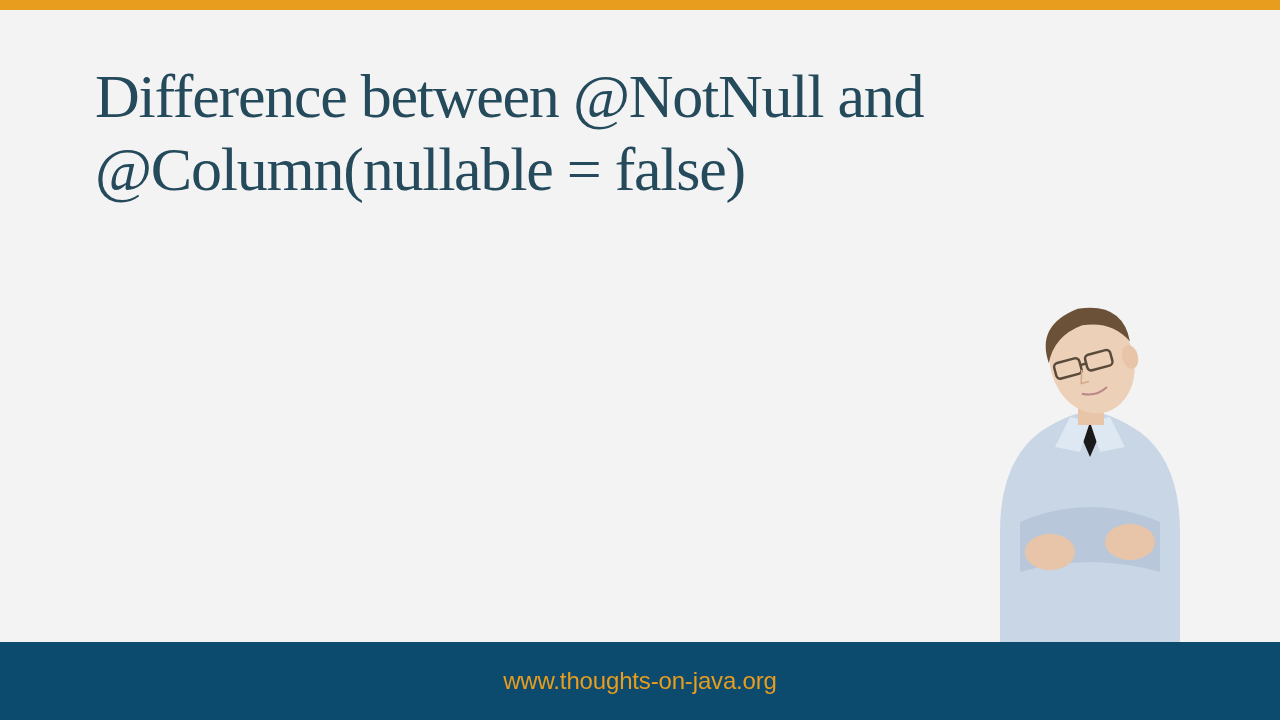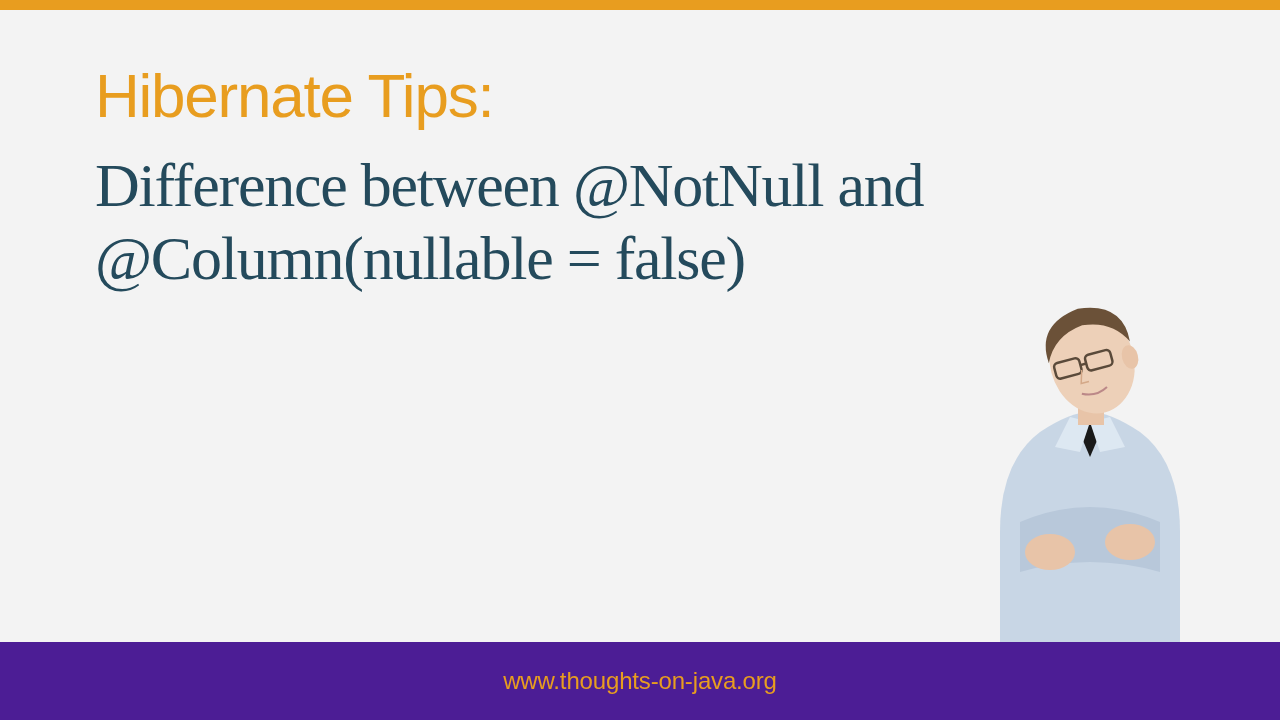--- a/index.html
+++ b/index.html
@@ -67,7 +67,6 @@
 <div class="top-bar"></div>
 
 <div class="content">
-  <div class="title">Hibernate Tips:</div>
   <div class="subtitle">Difference between @NotNull and @Column(nullable = false)</div>
 </div>
 

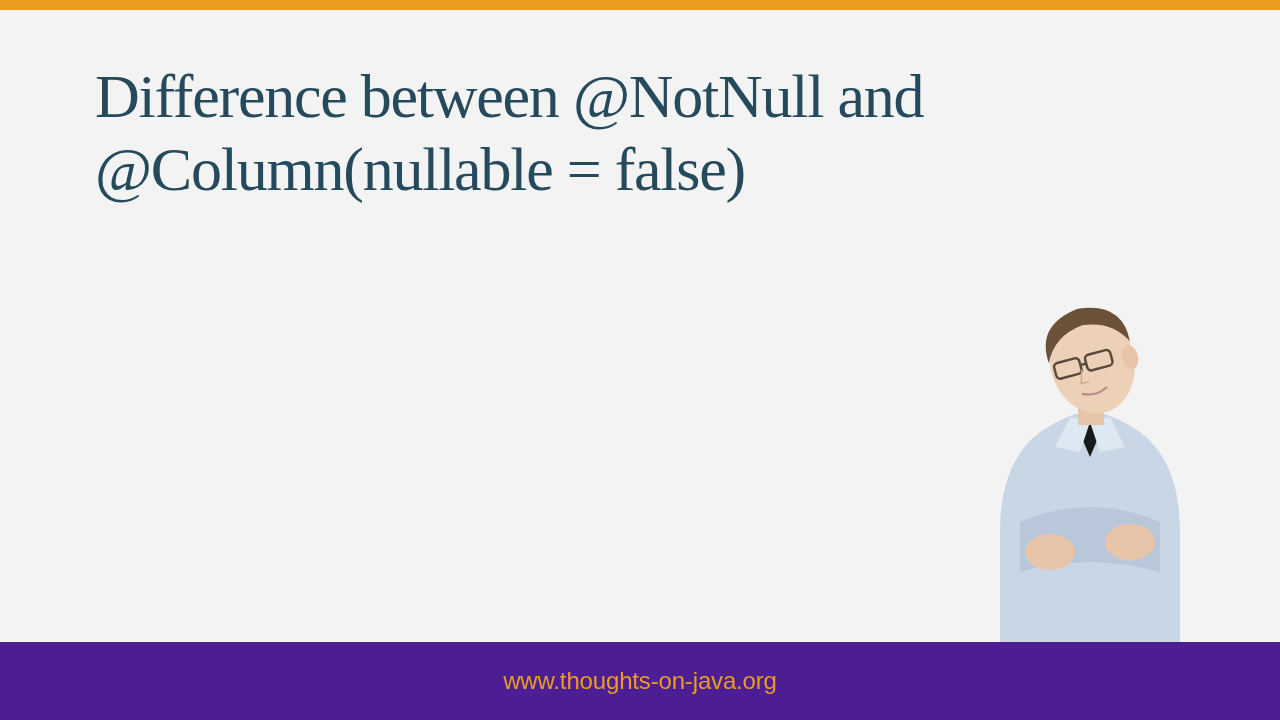--- a/index.html
+++ b/index.html
@@ -41,7 +41,7 @@
       position: absolute;
       bottom: 0; left: 0; right: 0;
       height: 78px;
-      background: #4c1d95;
+      background: #0c4a6e;
       display: flex;
       align-items: center;
       justify-content: center;

